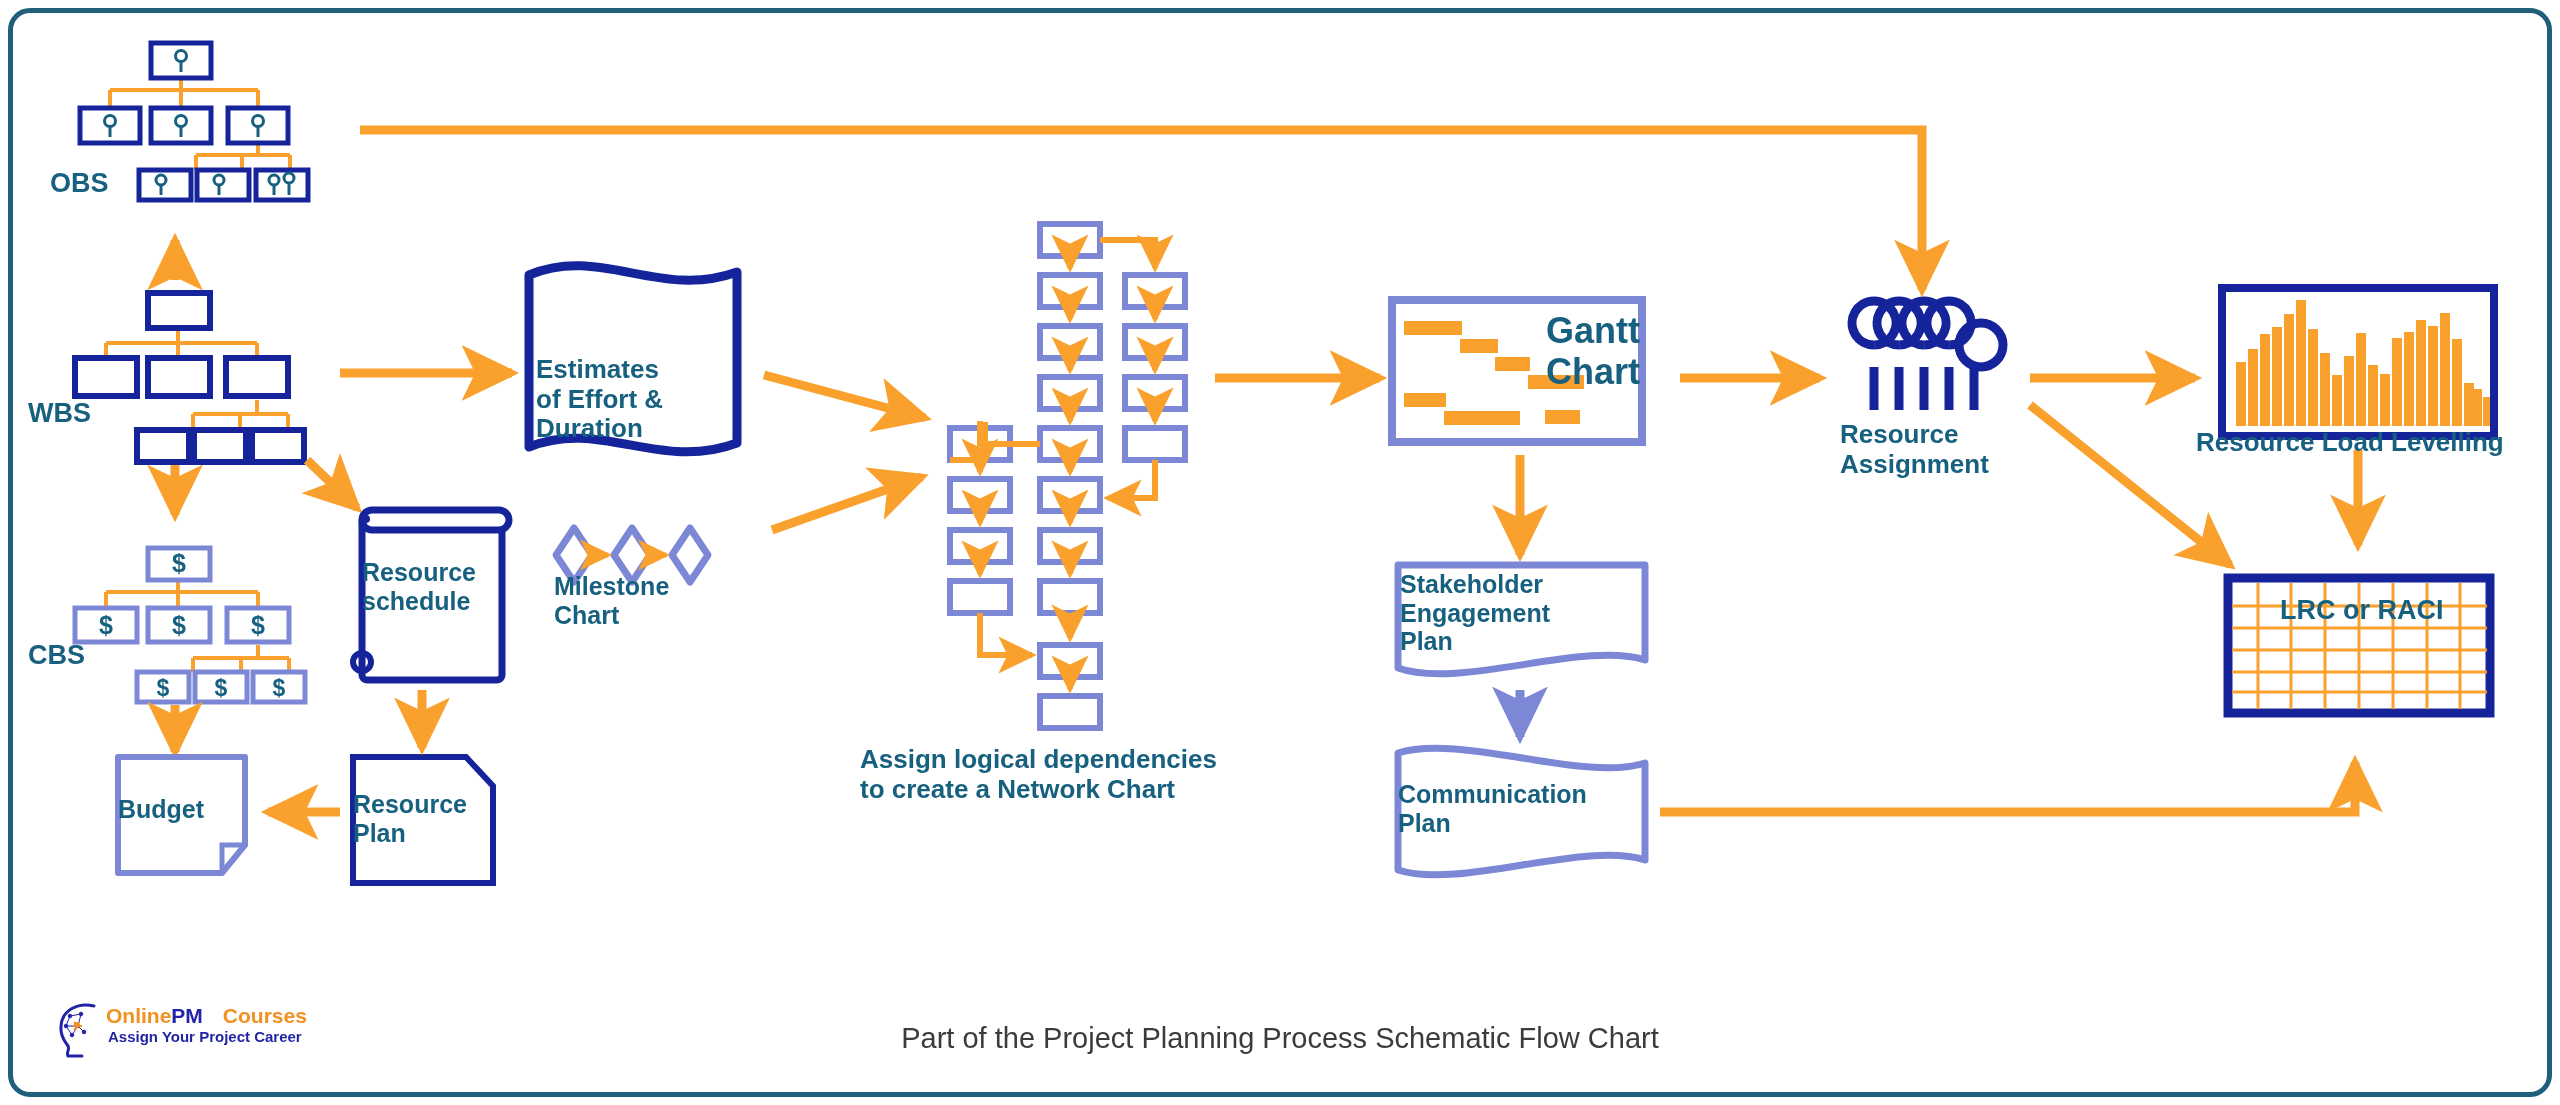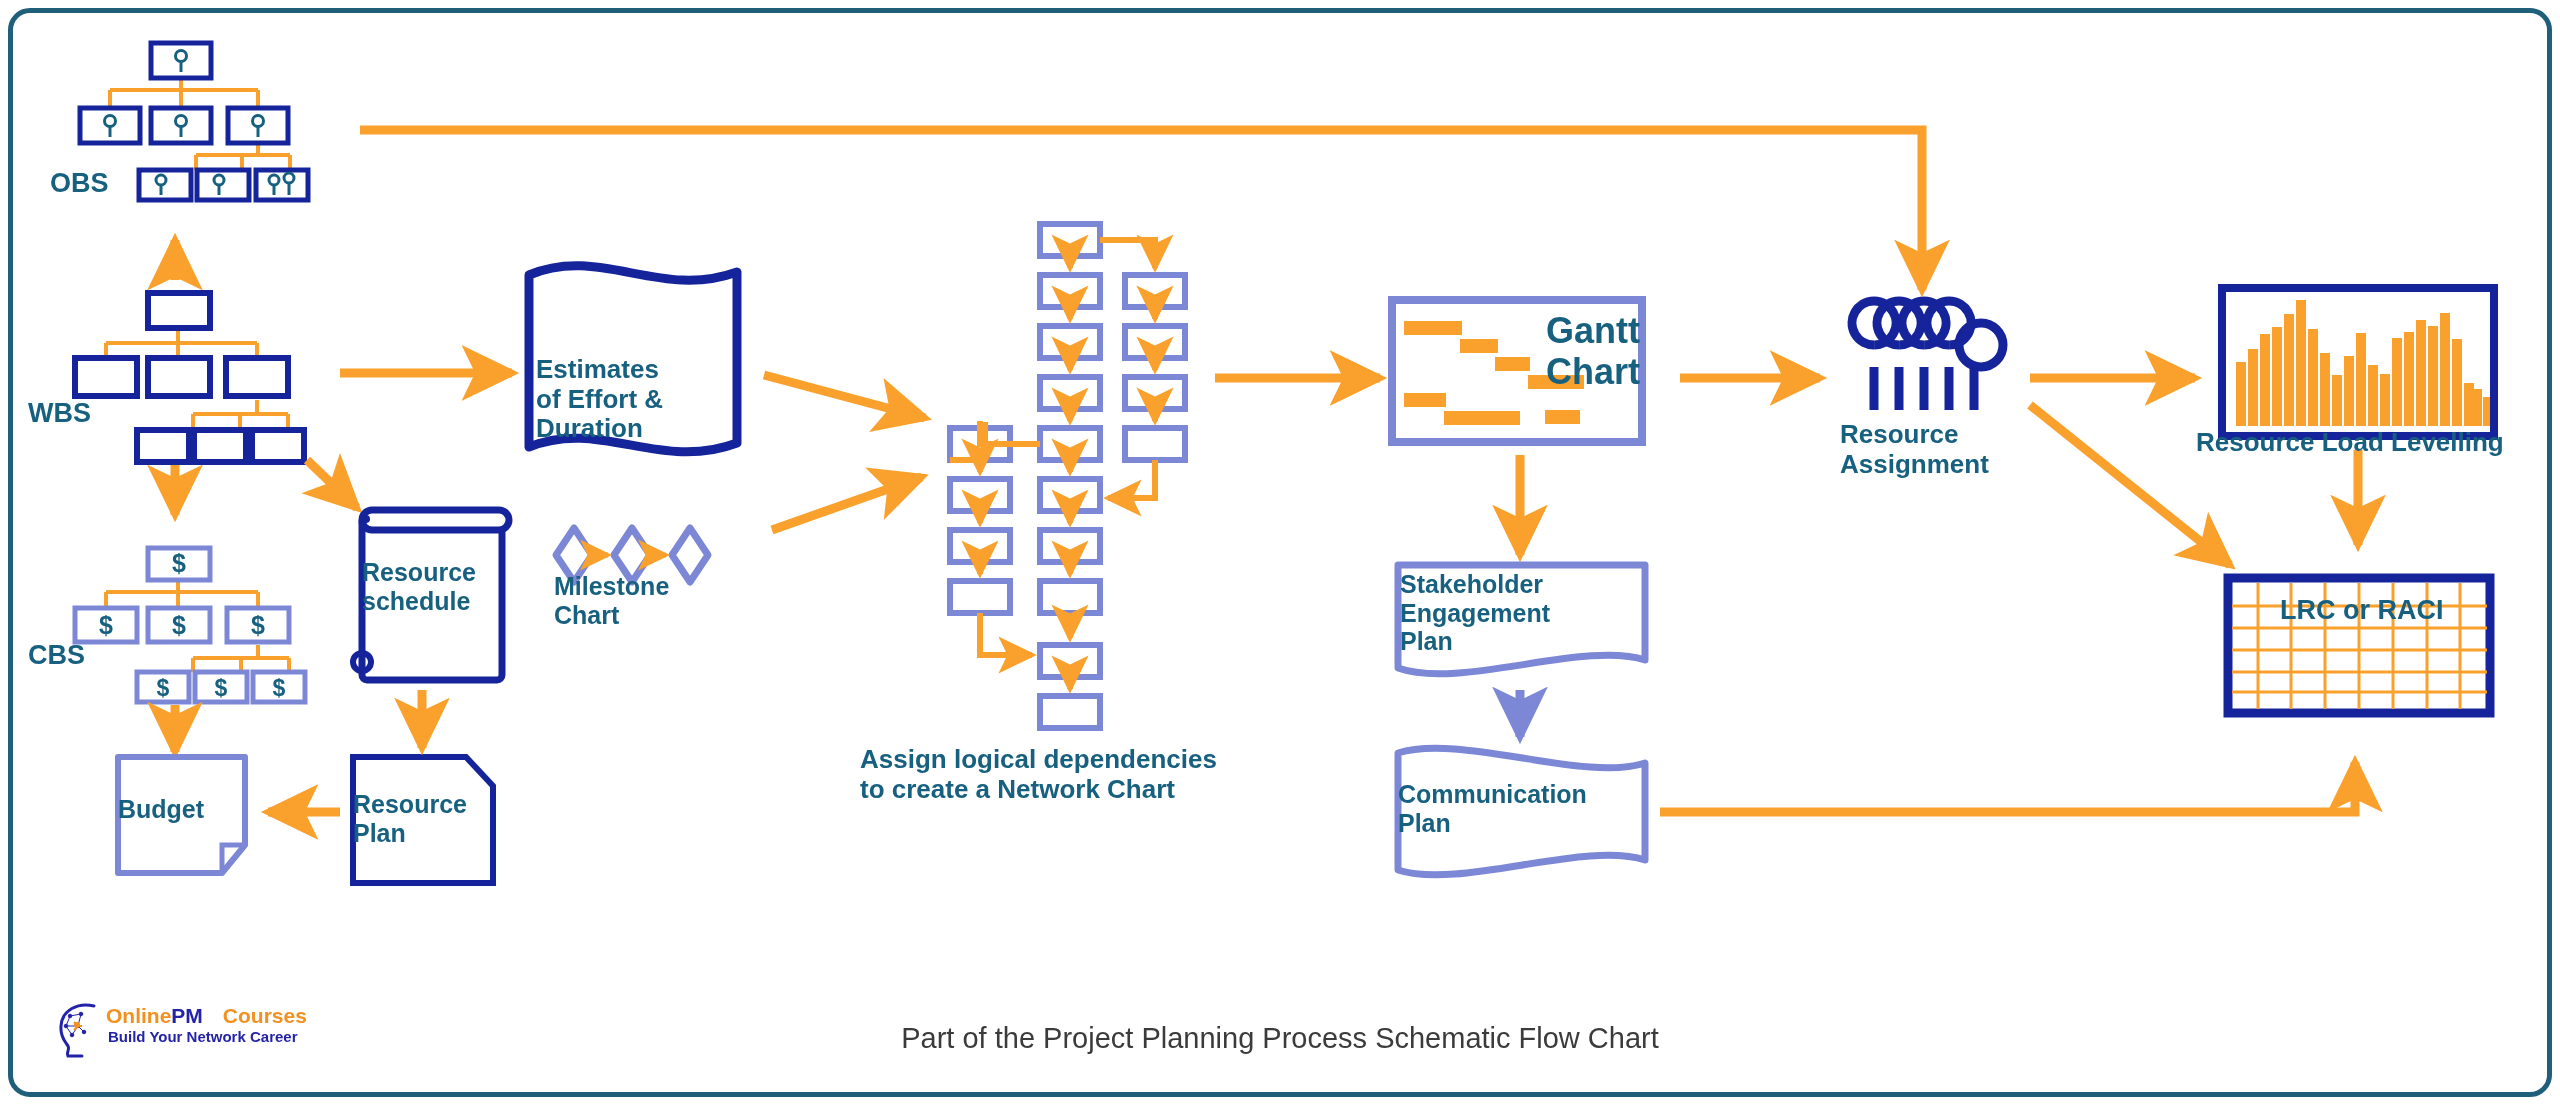--- a/index.html
+++ b/index.html
@@ -406,7 +406,7 @@
     <div class="logo-text">
       <span class="logo-on">Online</span><span class="logo-pm">PM</span><span class="logo-co">Courses</span>
     </div>
-    <div class="logo-tag">Build Your Network Career</div>
+    <div class="logo-tag">Assign Your Project Career</div>
   </div>
 
 </div>

